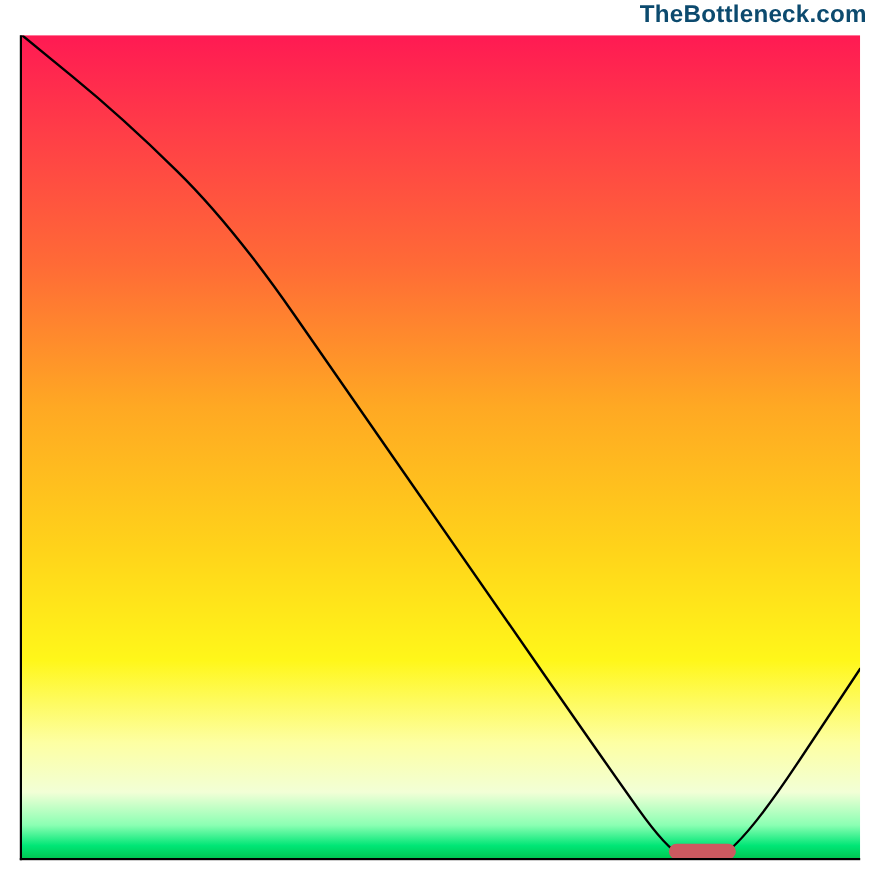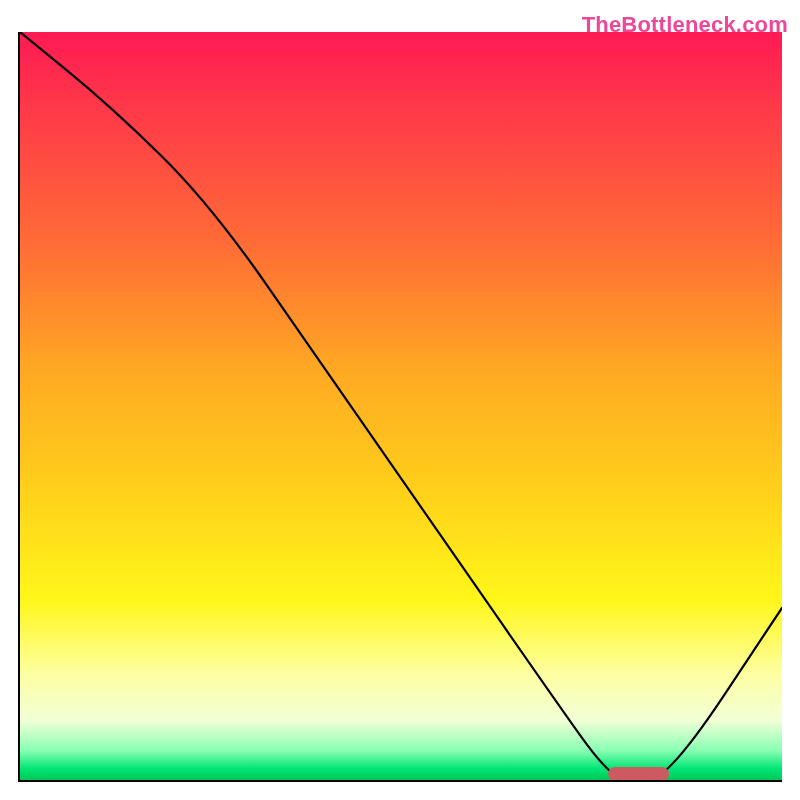--- a/index.html
+++ b/index.html
@@ -7,12 +7,12 @@
   .wrap { position: relative; width: 800px; height: 800px; }
   .watermark {
     position: absolute;
-    top: 12px;
+    top: 0;
     right: 12px;
     font-family: Arial, Helvetica, sans-serif;
     font-size: 22px;
     font-weight: 600;
-    color: #ec4899;
+    color: #0c4a6e;
     letter-spacing: 0.2px;
     z-index: 10;
   }

